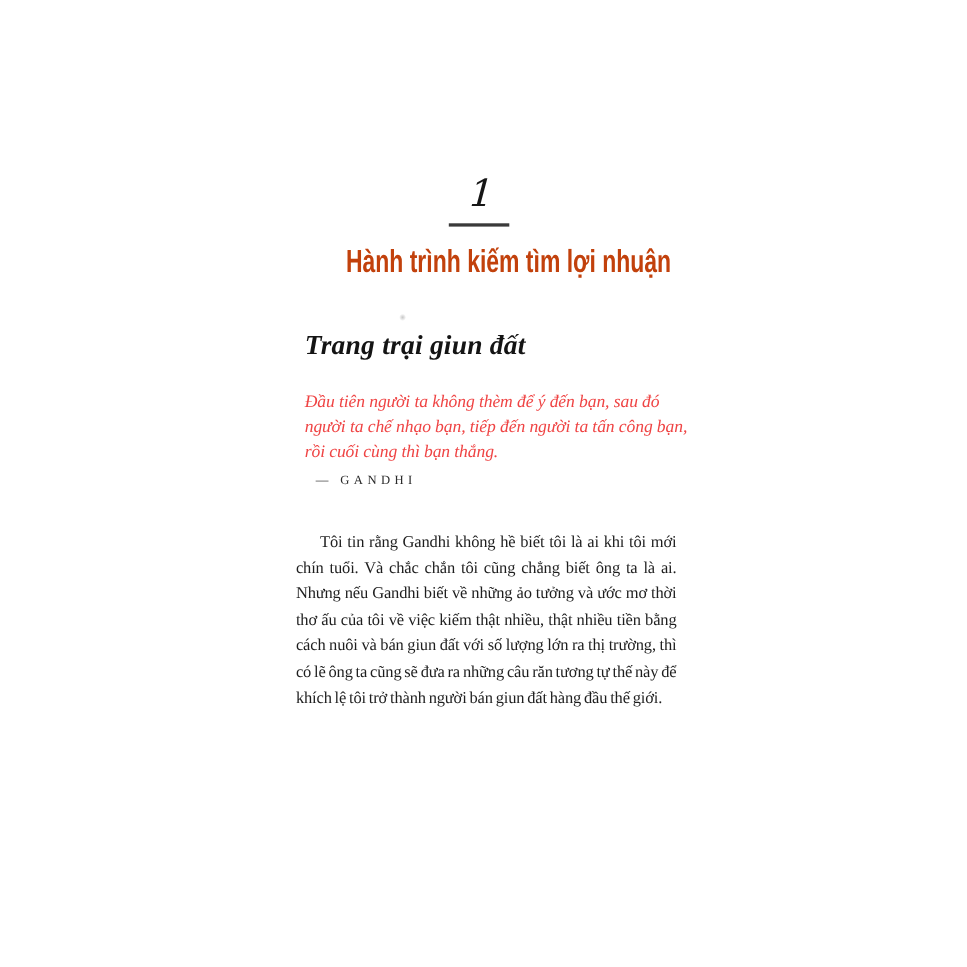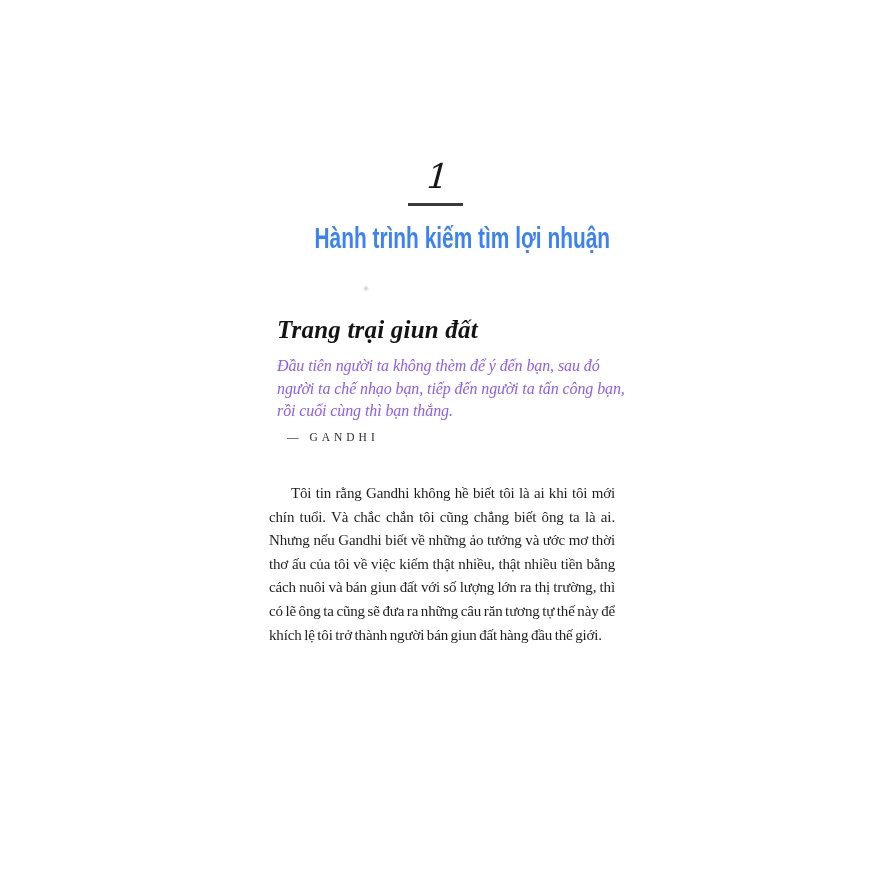--- a/index.html
+++ b/index.html
@@ -54,7 +54,7 @@
     font-weight: 700;
     font-size: 29px;
     line-height: 38px;
-    color: #3b82f6;
+    color: #c2410c;
     white-space: nowrap;
   }
   .chapter-title .squeeze {

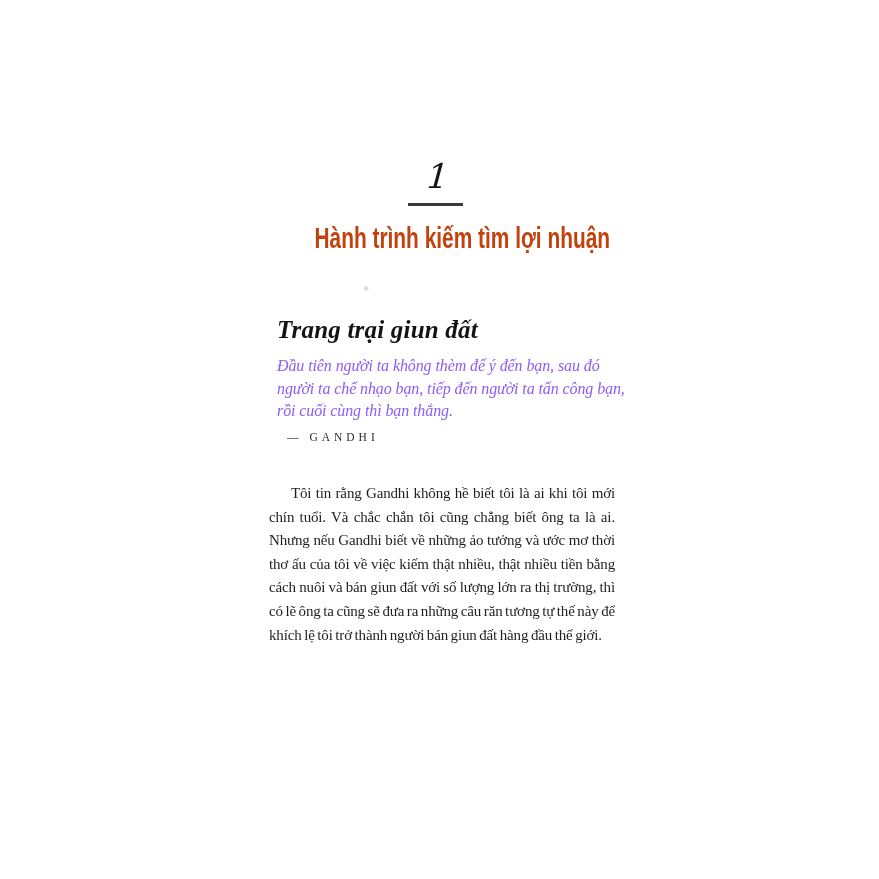--- a/index.html
+++ b/index.html
@@ -79,7 +79,7 @@
   .section-heading {
     position: absolute;
     left: 277px;
-    top: 316px;
+    top: 301px;
     margin: 0;
     font-family: "Liberation Serif", "DejaVu Serif", serif;
     font-style: italic;

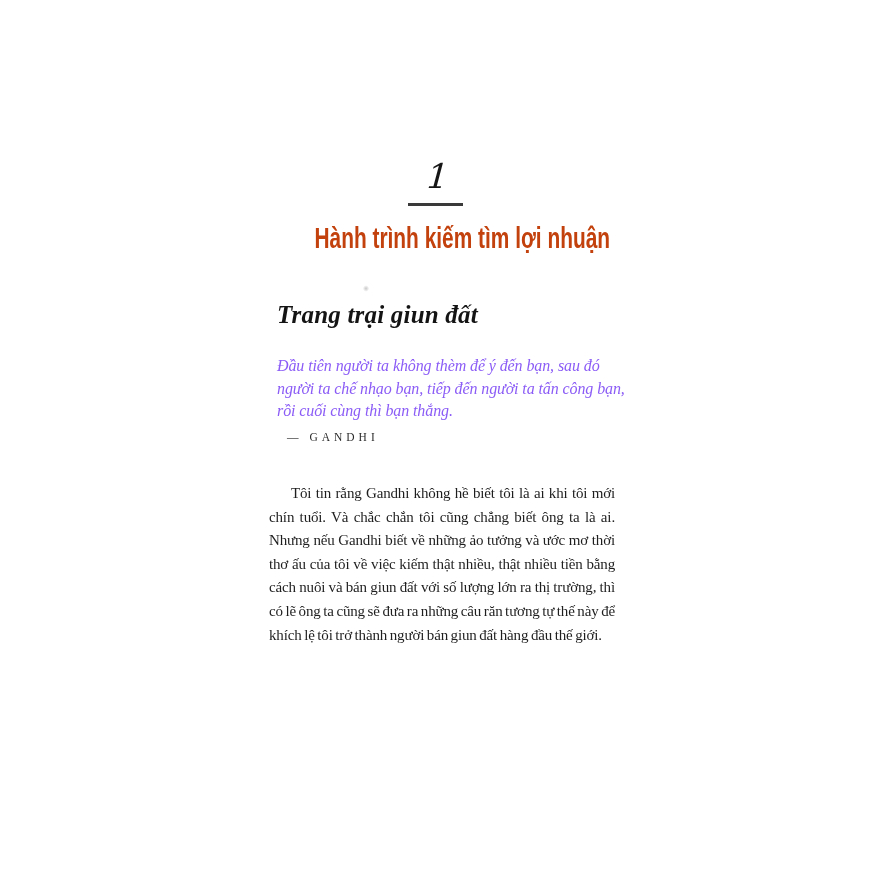--- a/index.html
+++ b/index.html
@@ -100,7 +100,7 @@
     line-height: 22.5px;
     letter-spacing: -0.1px;
     white-space: pre-line;
-    color: #8b5cf6;
+    color: #ef4444;
   }
 
   .attribution {

